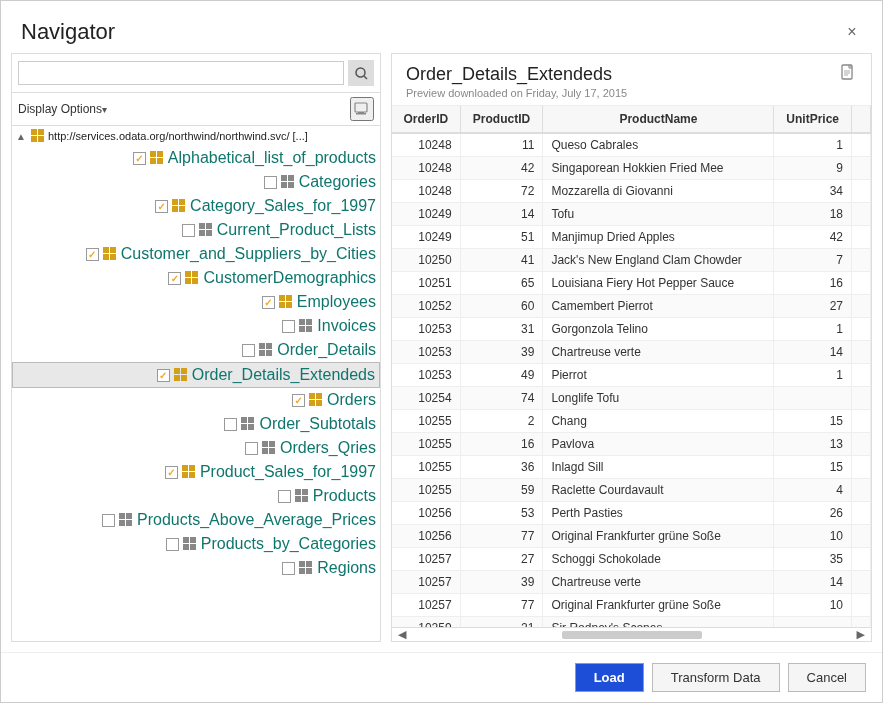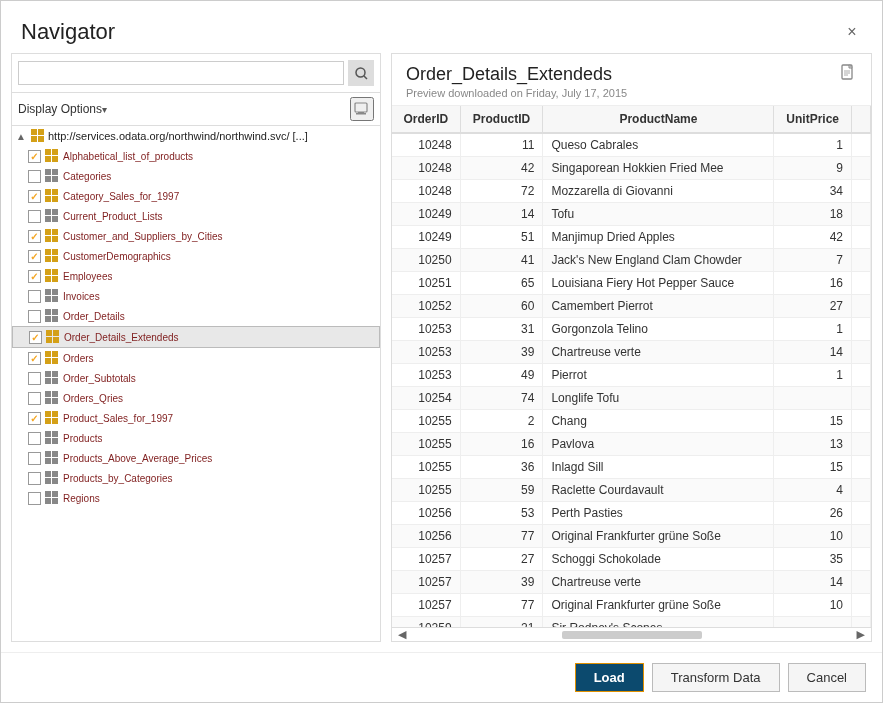--- a/index.html
+++ b/index.html
@@ -152,8 +152,9 @@
       padding: 3px 4px 3px 16px;
       gap: 4px;
       cursor: pointer;
-      font-size: 10px;
-      color: #7f1d1d;
+      font-size: 16px;
+      color: #0f766e;
+      justify-content: flex-end;
     }
     .tree-item.selected {
       background: #e8e8e8;

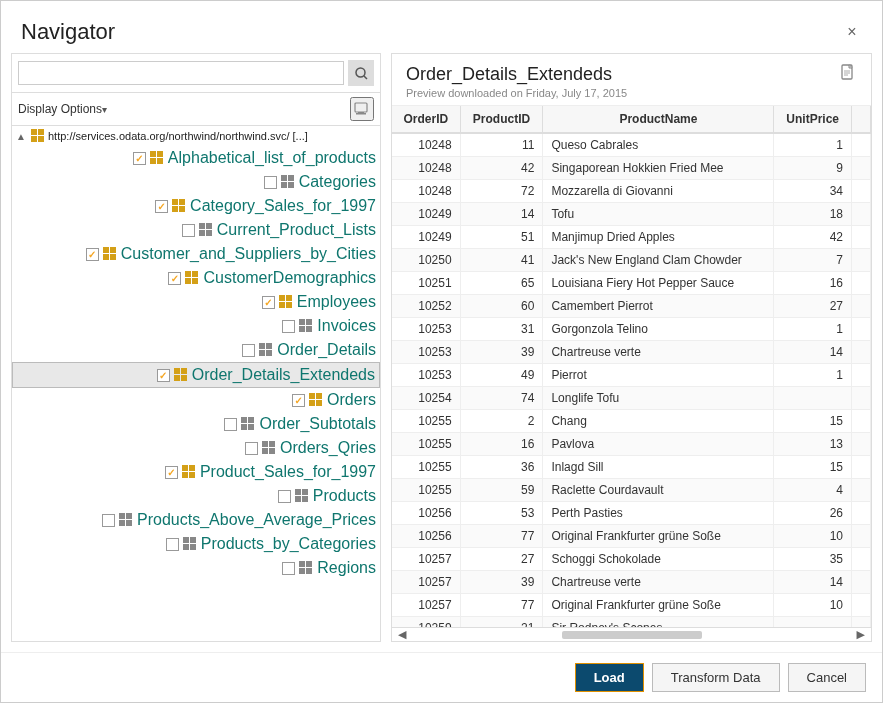--- a/index.html
+++ b/index.html
@@ -286,7 +286,7 @@
       color: #333;
     }
     .btn-primary {
-      background: #0c4a6e;
+      background: #1d4ed8;
       border-color: #e09000;
       color: #fff;
       font-weight: 600;

